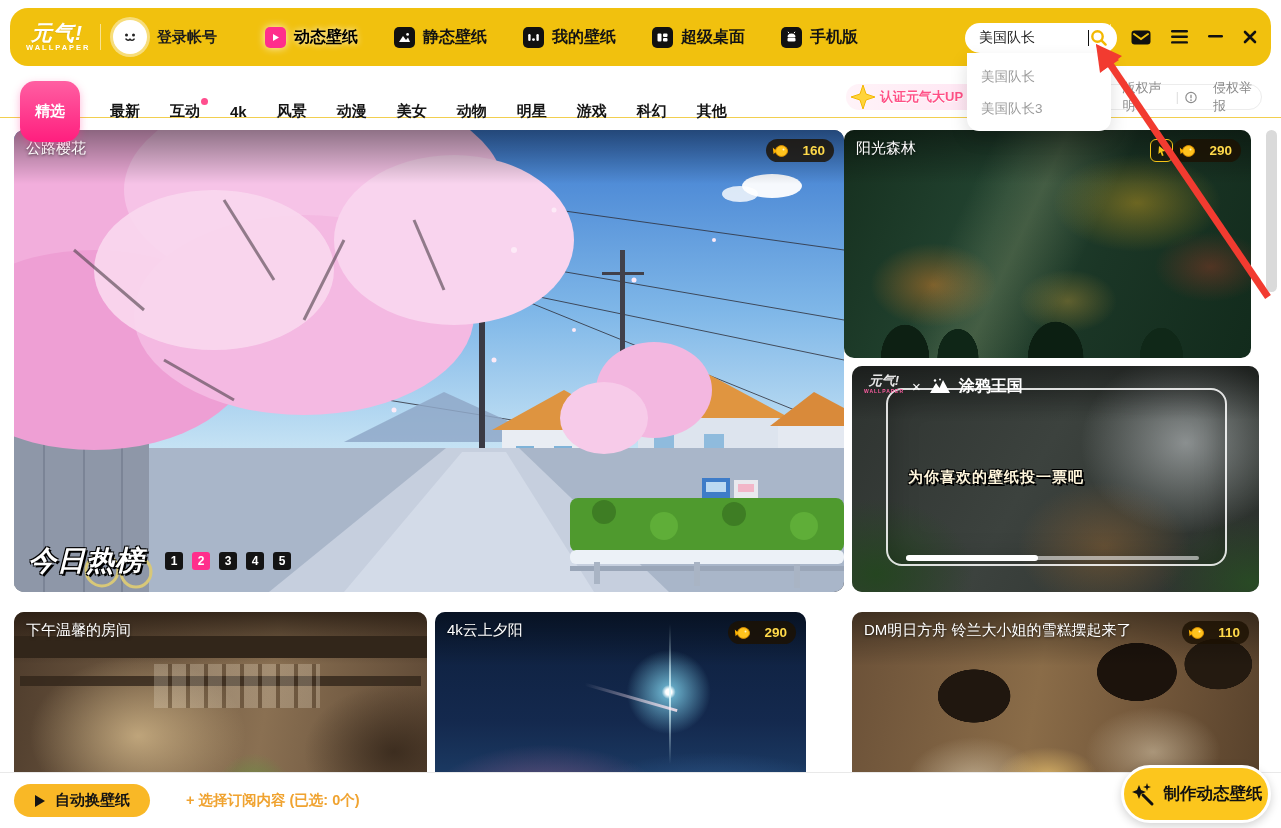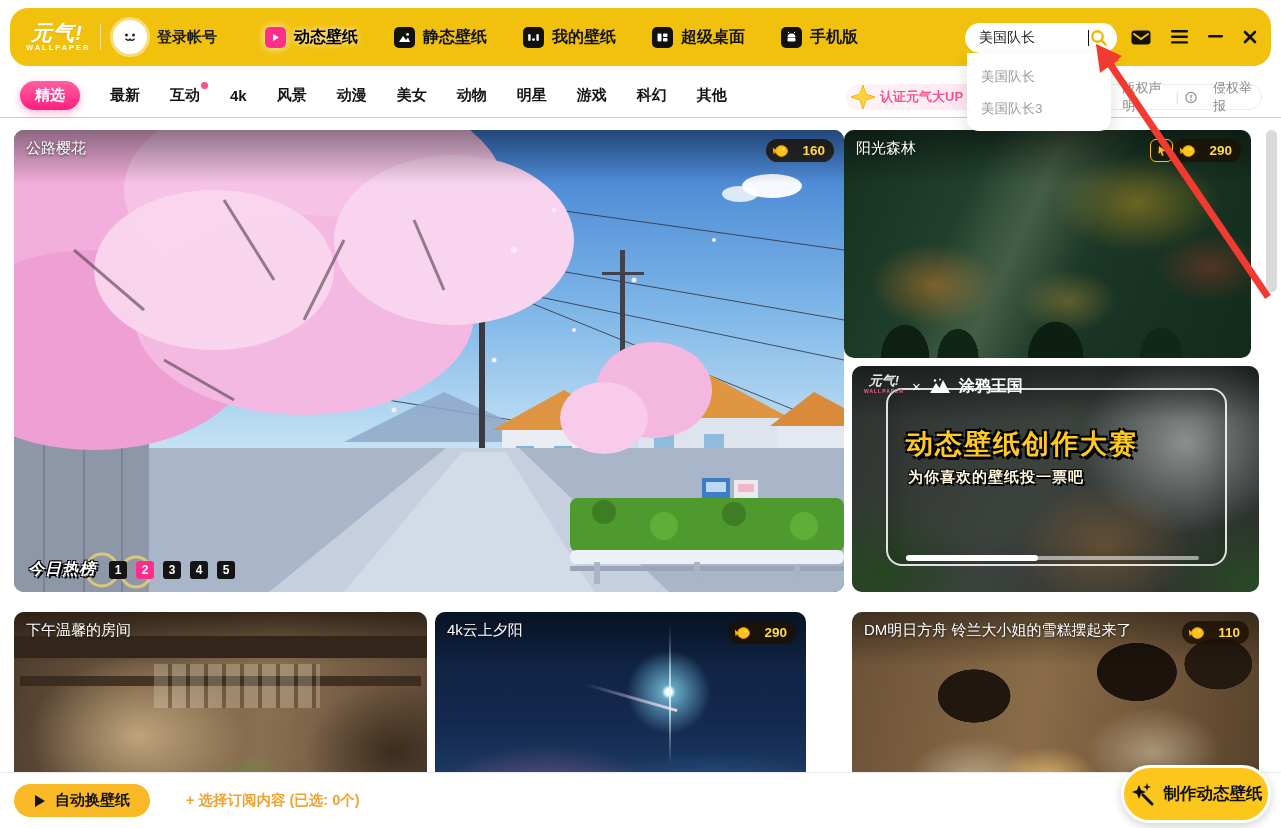--- a/index.html
+++ b/index.html
@@ -42,7 +42,7 @@
   .cats { position:absolute; left:20px; top:81px; display:flex; align-items:center; gap:30px; z-index:2; }
   .cat { font-size:15px; font-weight:700; color:#141414; cursor:pointer; position:relative; }
   .cat.active { background:linear-gradient(180deg,#FF5FA2,#FF1E7E); color:#fff;
-    padding:5px 15px; border-radius:15px; box-shadow:0 3px 8px rgba(255,46,140,.35);text-align:center; }
+    padding:21px 15px; border-radius:15px; box-shadow:0 3px 8px rgba(255,46,140,.35);text-align:center; }
   .cat .dot { position:absolute; right:-8px; top:-4px; width:7px; height:7px; border-radius:50%; background:#FF4E8E; }
 
   .promo { position:absolute; left:846px; top:84px; height:26px; width:264px; z-index:1;

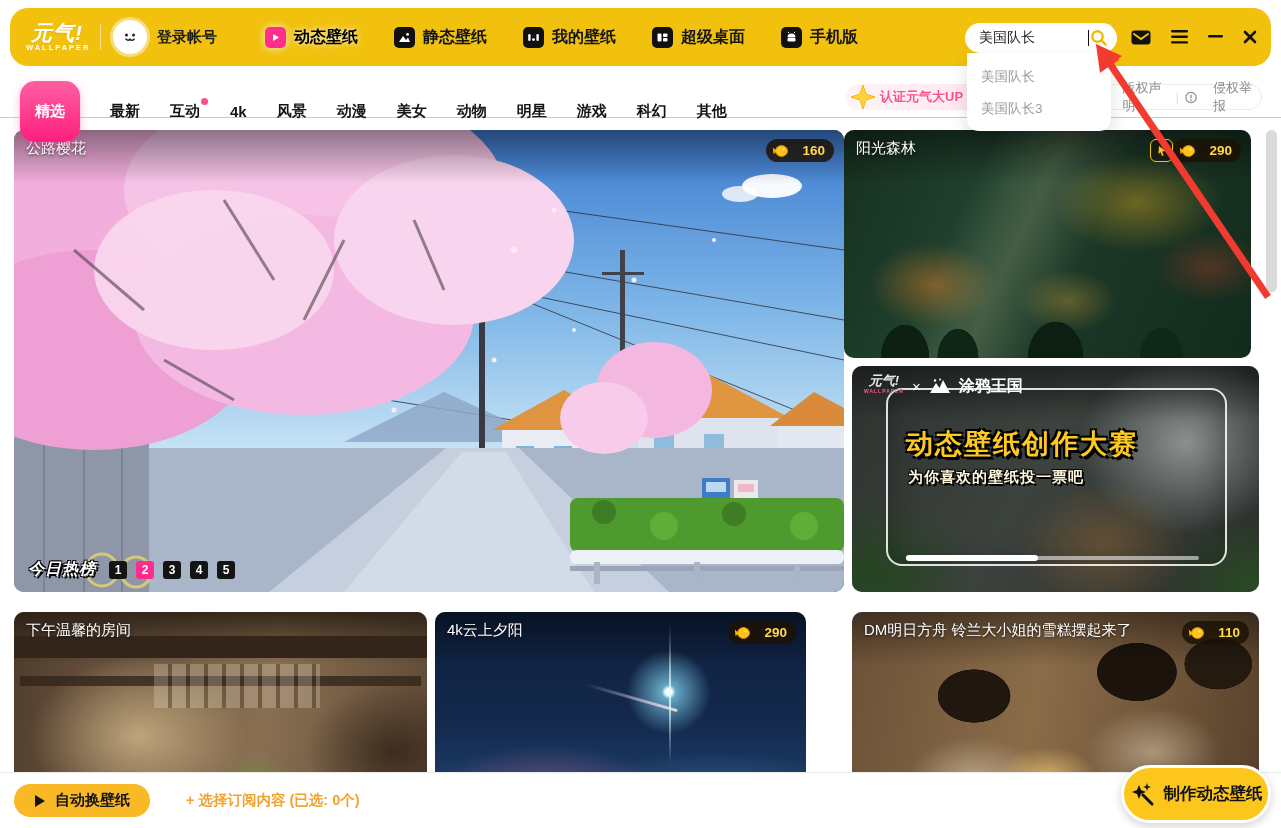--- a/index.html
+++ b/index.html
@@ -498,7 +498,6 @@
     <span class="contest-partner">涂鸦王国</span>
   </div>
   <div class="contest-frame"></div>
-  <div class="contest-title">动态壁纸创作大赛</div>
   <div class="contest-sub">为你喜欢的壁纸投一票吧</div>
   <div class="contest-bar">
       <i></i>

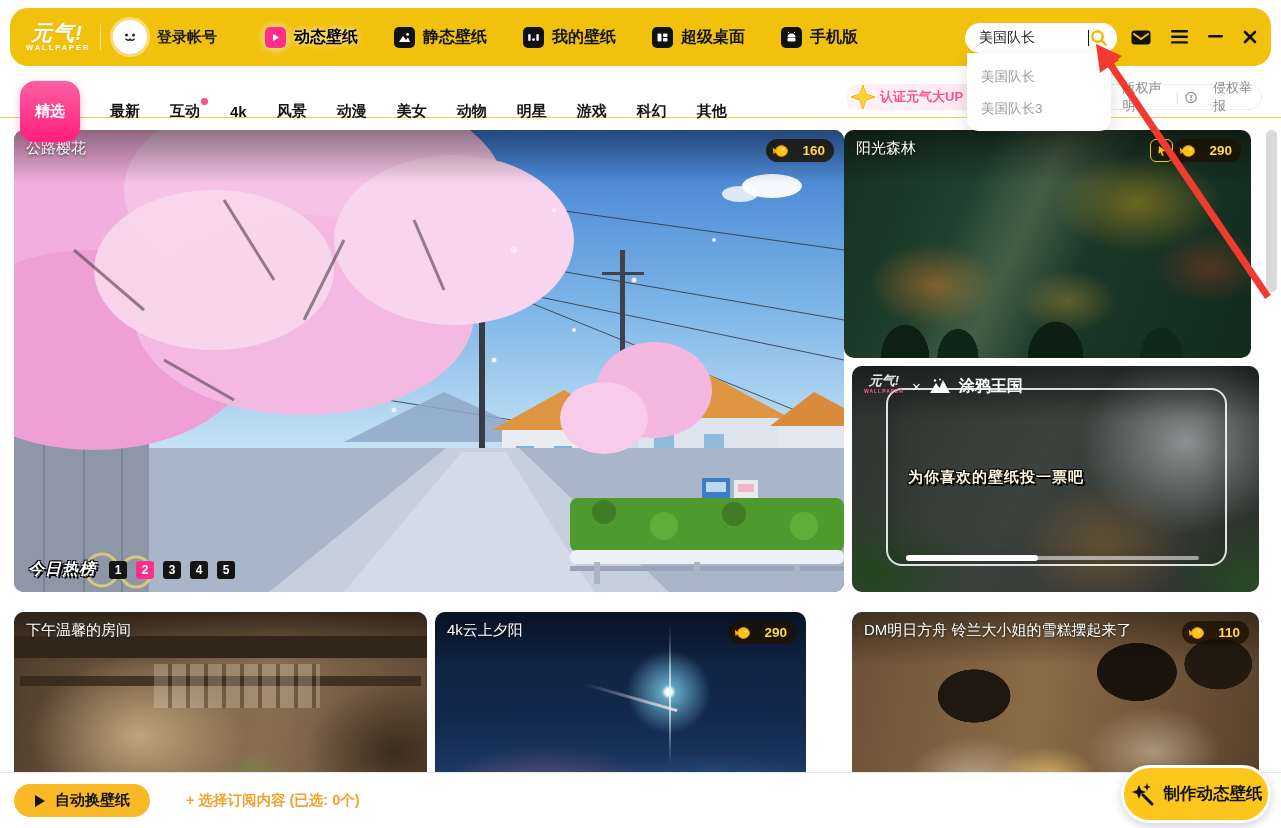--- a/index.html
+++ b/index.html
@@ -82,8 +82,8 @@
 
   
   .hotrow { position:absolute; left:14px; bottom:12px; display:flex; align-items:center; gap:9px; z-index:3; }
-  .hot-label { color:#fff; font-size:16px; font-weight:900; font-style:italic; letter-spacing:1px;
-    text-shadow:-1px -1px 0 #000, 1px -1px 0 #000, -1px 1px 0 #000, 2px 2px 0 #000; margin-right:4px; }
+  .hot-label { color:#fff; font-size:28px; font-weight:900; font-style:italic; letter-spacing:1px;
+    text-shadow:-1px -1px 0 #000, 1px -1px 0 #000, -1px 1px 0 #000, 2px 2px 0 #000; margin-right:12px; }
   .rank { width:18px; height:18px; background:#141414; color:#fff; font-size:12px; font-weight:700;
     display:flex; align-items:center; justify-content:center; border-radius:3px; cursor:pointer; }
   .rank.active { background:#FF2E8C; }

